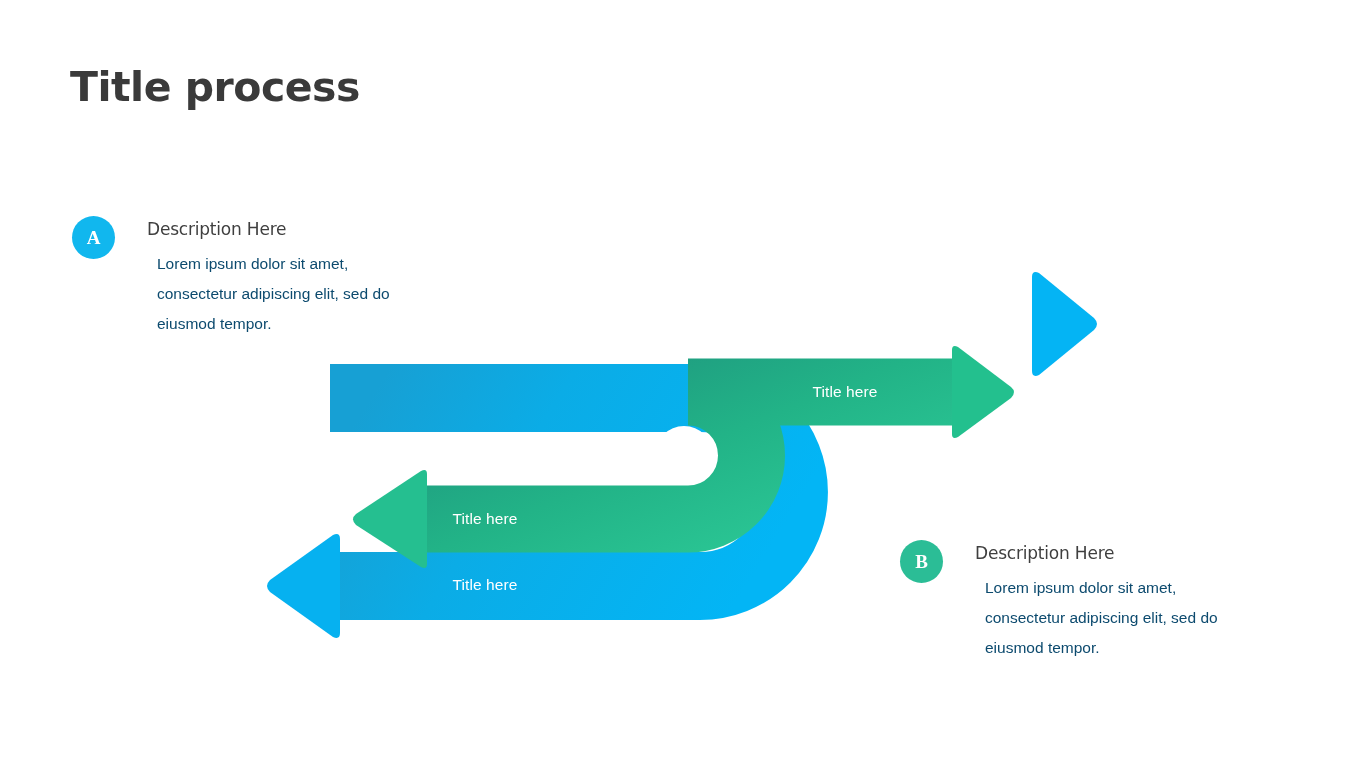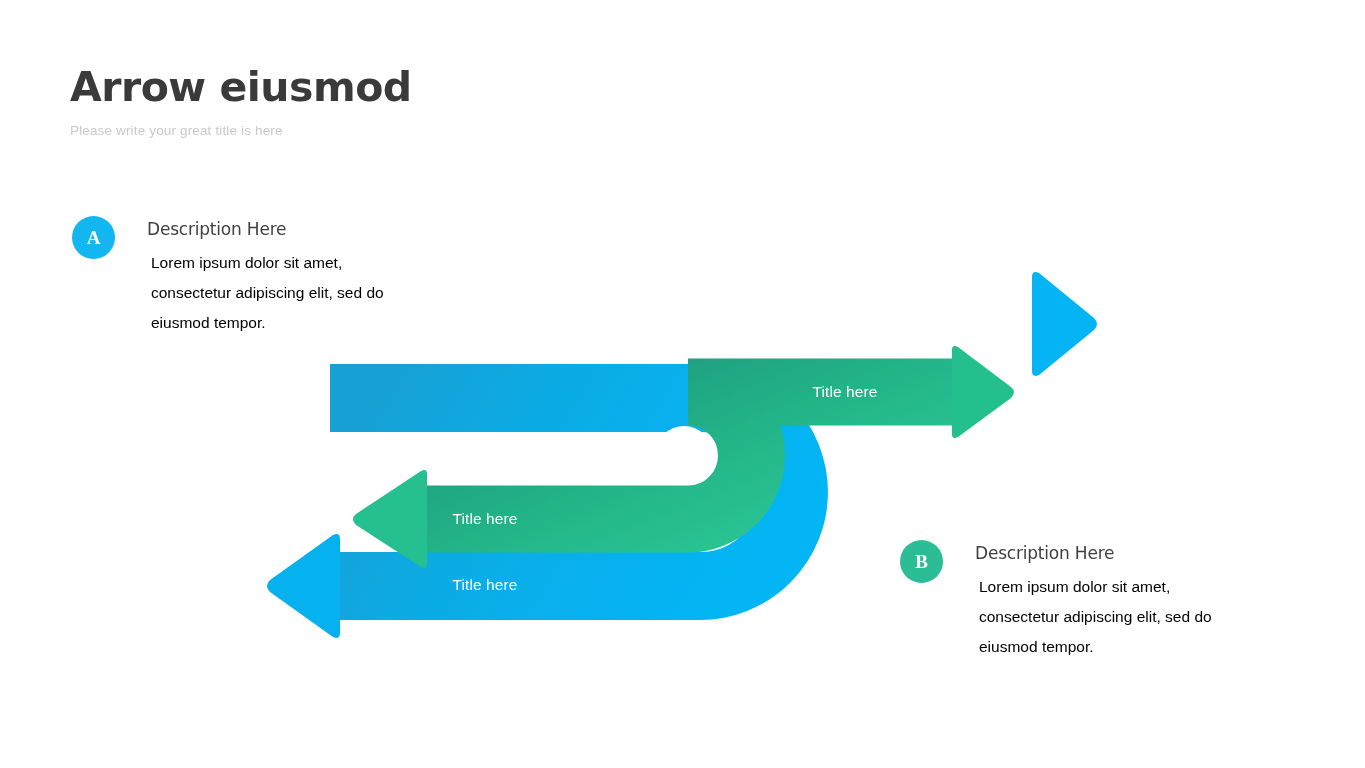--- a/index.html
+++ b/index.html
@@ -116,7 +116,7 @@
 <body>
 
 <div class="slide-header">
-  <h1 class="slide-title">Arrow eiusmod</h1>
+  <h1 class="slide-title">Title process</h1>
   <p class="slide-subtitle">Please write your great title is here</p>
 </div>
 

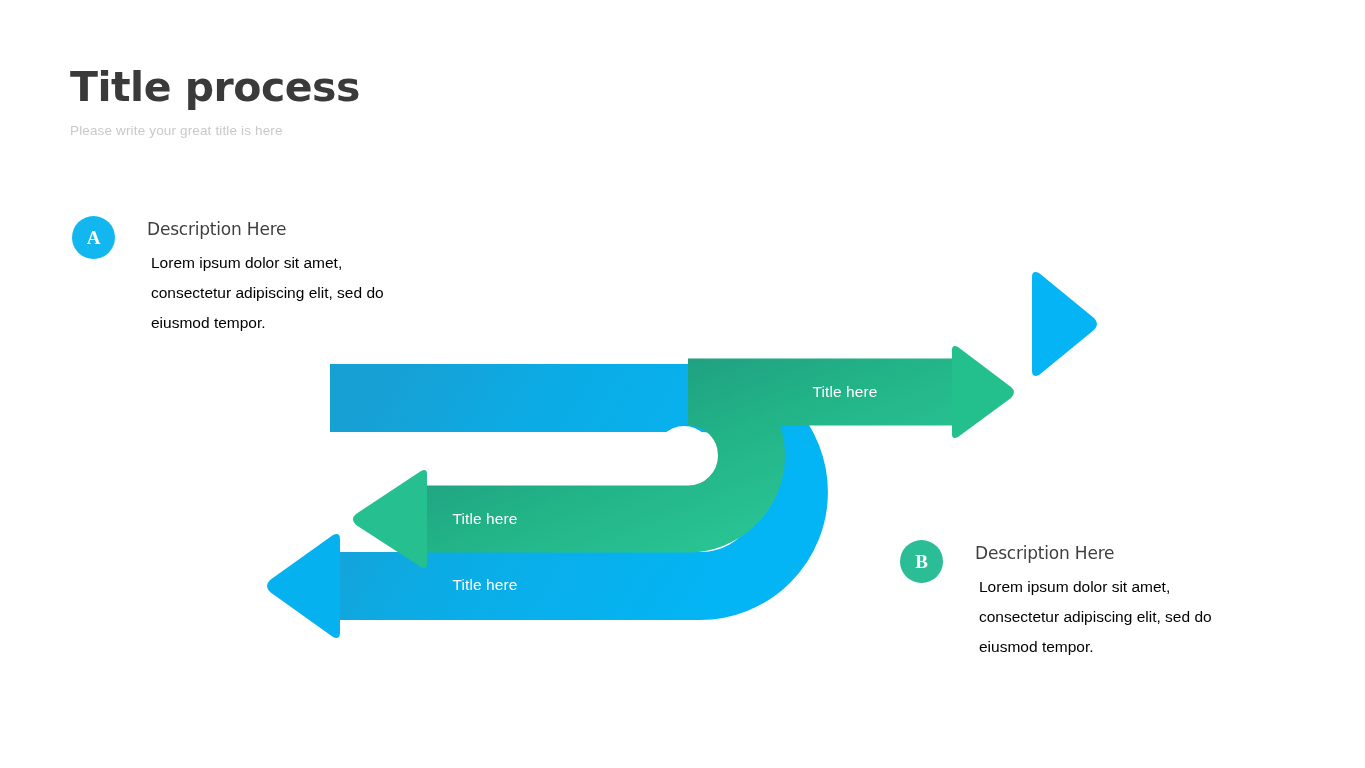--- a/index.html
+++ b/index.html
@@ -117,7 +117,6 @@
 
 <div class="slide-header">
   <h1 class="slide-title">Title process</h1>
-  <p class="slide-subtitle">Please write your great title is here</p>
 </div>
 
 <svg class="diagram" viewBox="0 0 1365 768">

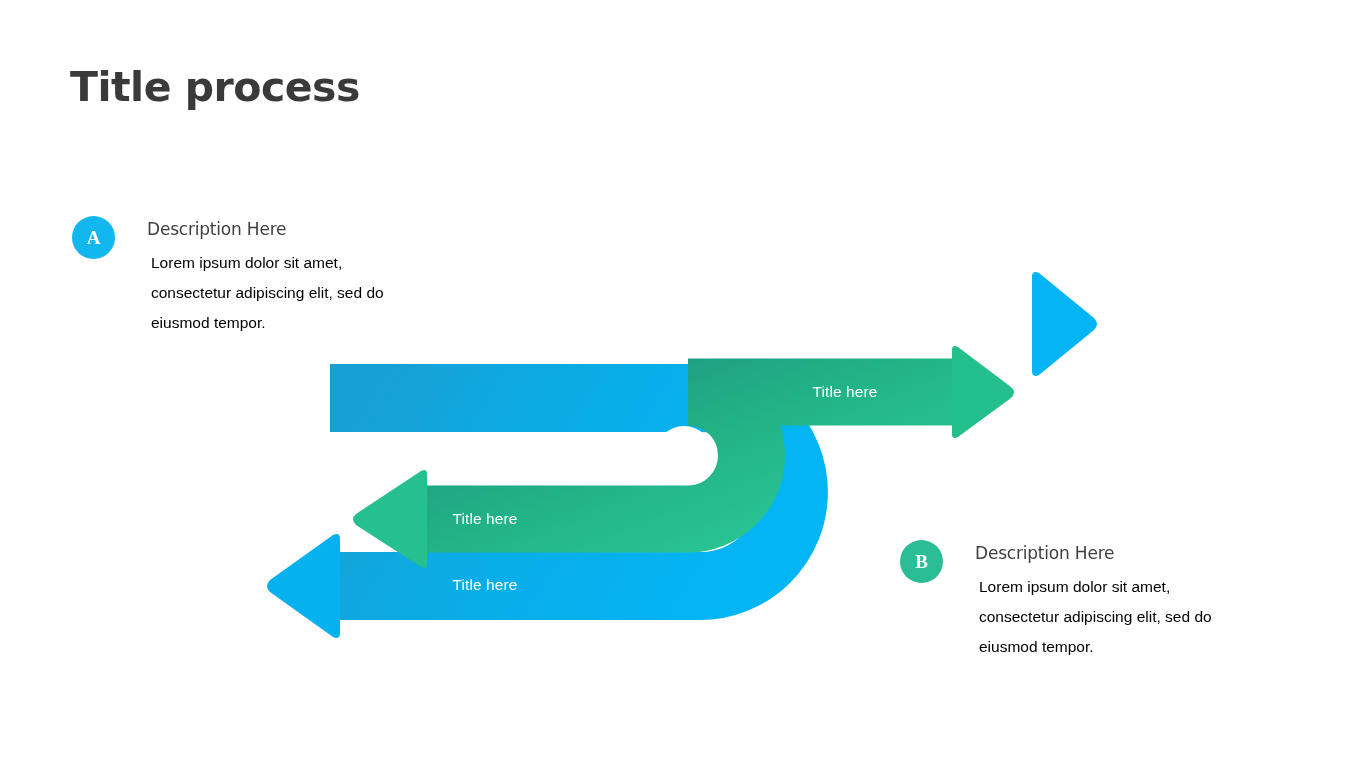--- a/index.html
+++ b/index.html
@@ -87,9 +87,9 @@
   .desc-body {
     font-family: "Liberation Sans", sans-serif;
     font-size: 15.5px;
-    color: #000000;
+    color: #0c4a6e;
     line-height: 30px;
-    margin: 4px;
+    margin: 10px;
     width: 300px;
   }
   .desc-body .line { display: block; white-space: nowrap; }

